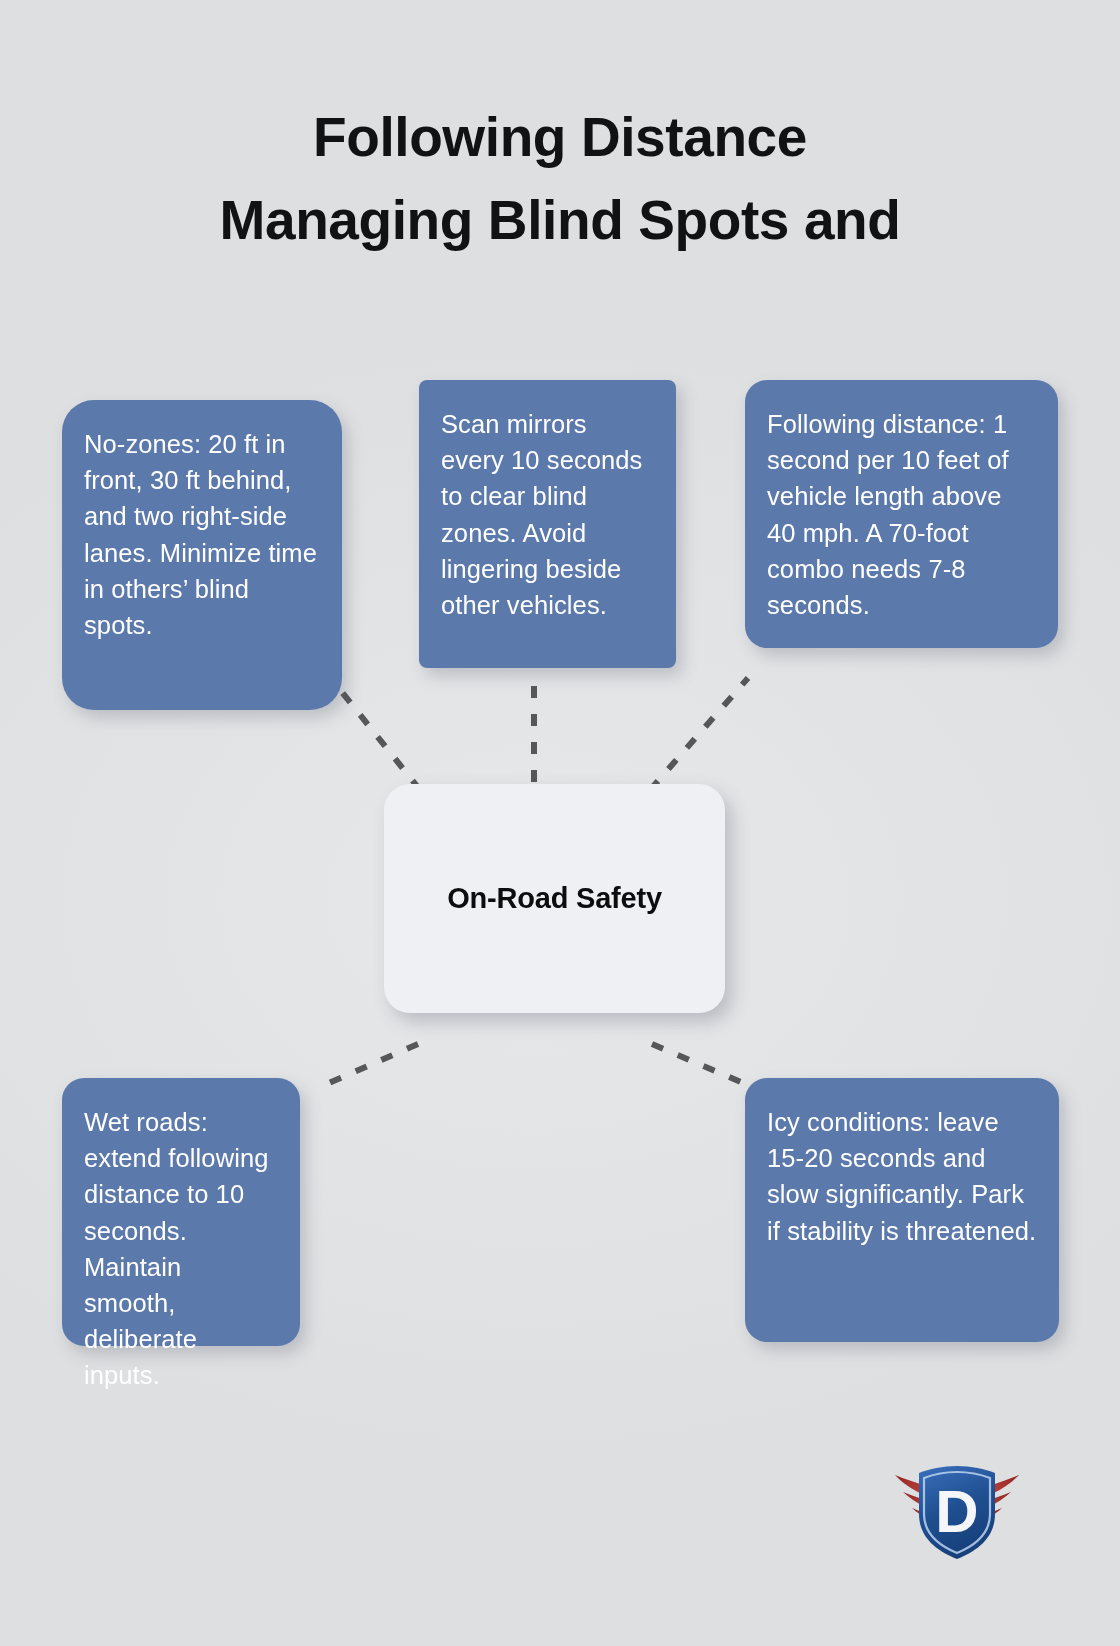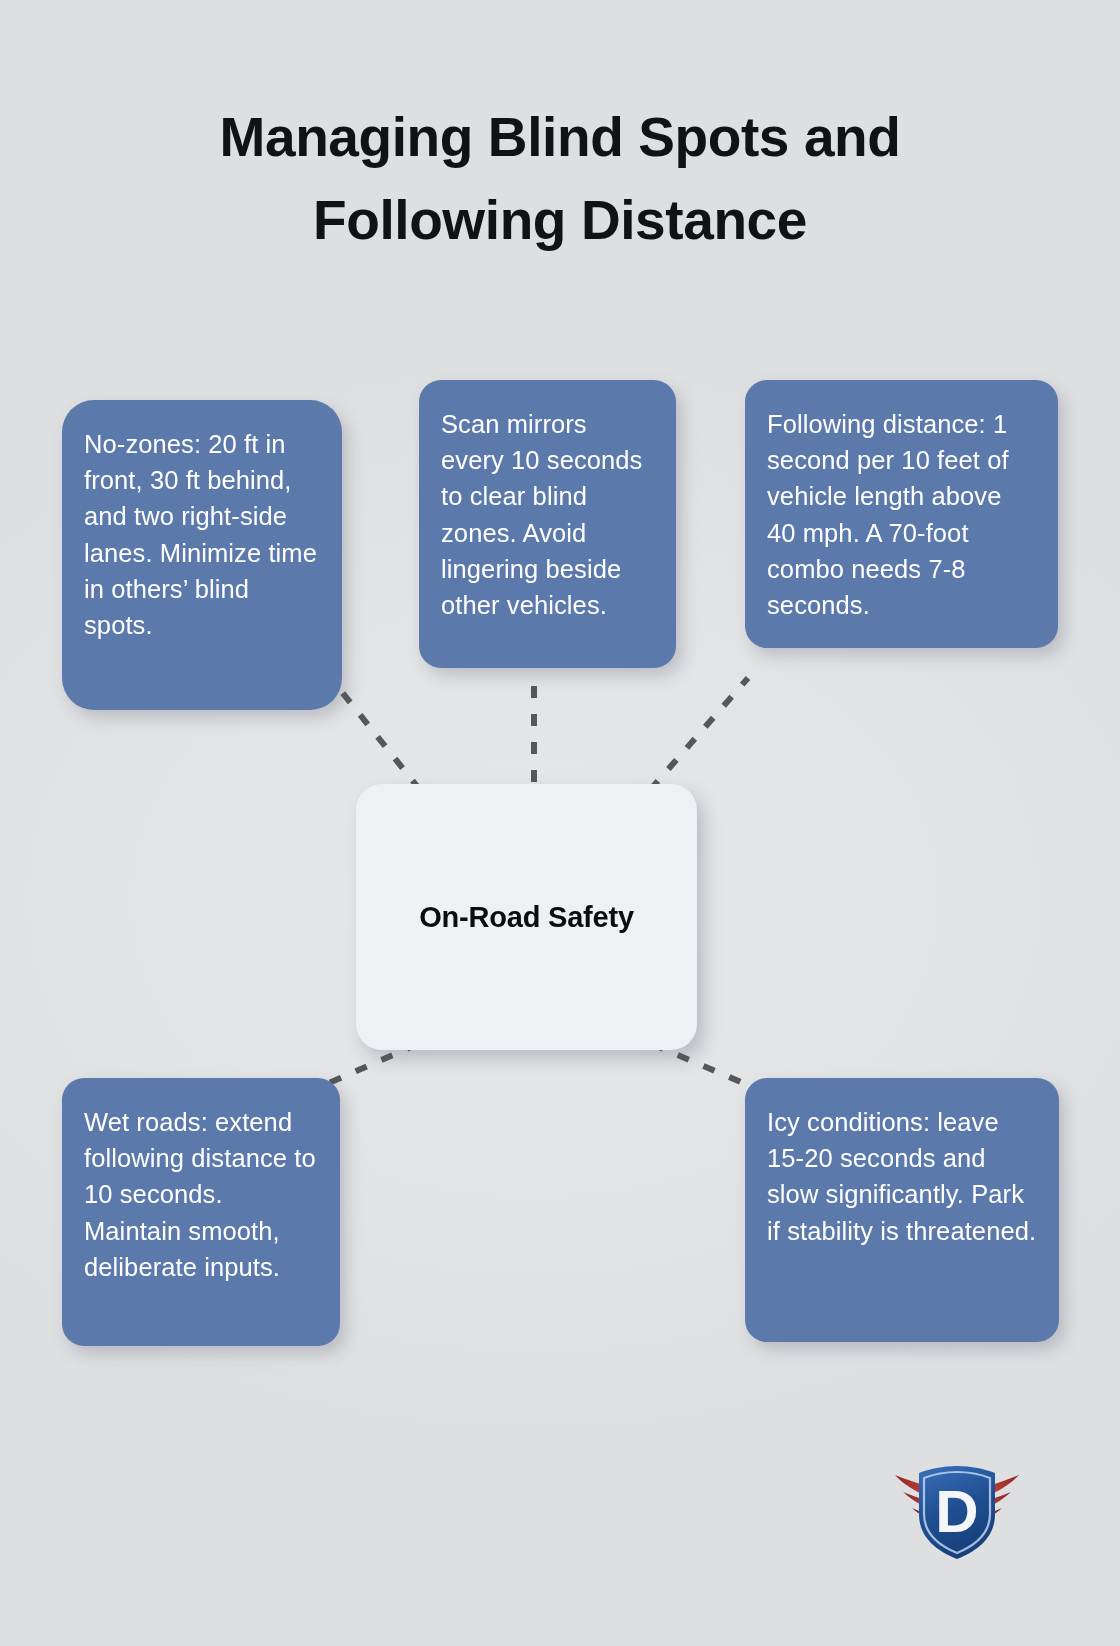--- a/index.html
+++ b/index.html
@@ -101,8 +101,8 @@
 <div id="canvas">
 
   <div class="title">
+    <span class="ln">Following Distance</span>
     <span class="ln">Managing Blind Spots and</span>
-    <span class="ln">Following Distance</span>
   </div>
 
   <svg id="connectors" viewBox="0 0 1120 1646" xmlns="http://www.w3.org/2000/svg">

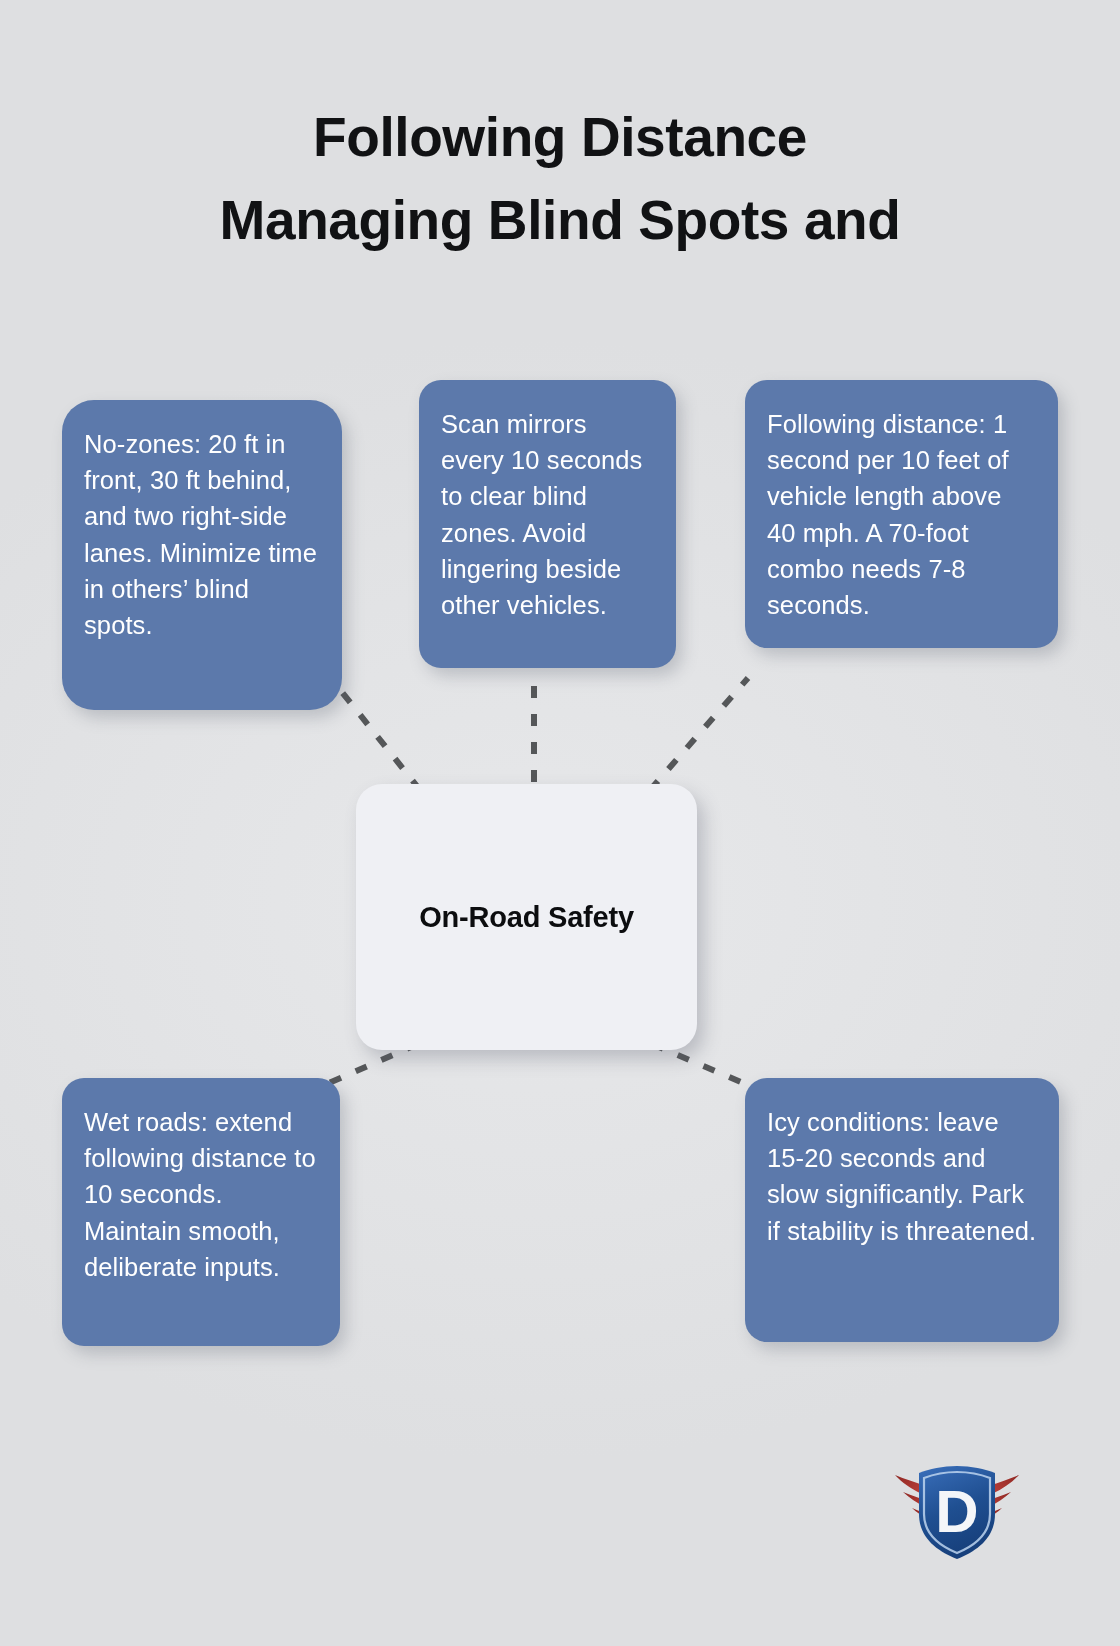--- a/index.html
+++ b/index.html
@@ -80,7 +80,7 @@
 
   
   #node-top-left     { left: 62px;  top: 400px;  width: 280px; height: 310px; border-radius: 32px; }
-  #node-top-center   { left: 419px; top: 380px;  width: 257px; height: 288px; }
+  #node-top-center   { left: 419px; top: 380px;  width: 257px; height: 288px; border-radius: 8px; }
   #node-top-right    { left: 745px; top: 380px;  width: 313px; height: 268px; }
   #node-center       { left: 356px; top: 784px;  width: 341px; height: 266px; }
   #node-bottom-left  { left: 62px;  top: 1078px; width: 278px; height: 268px; }

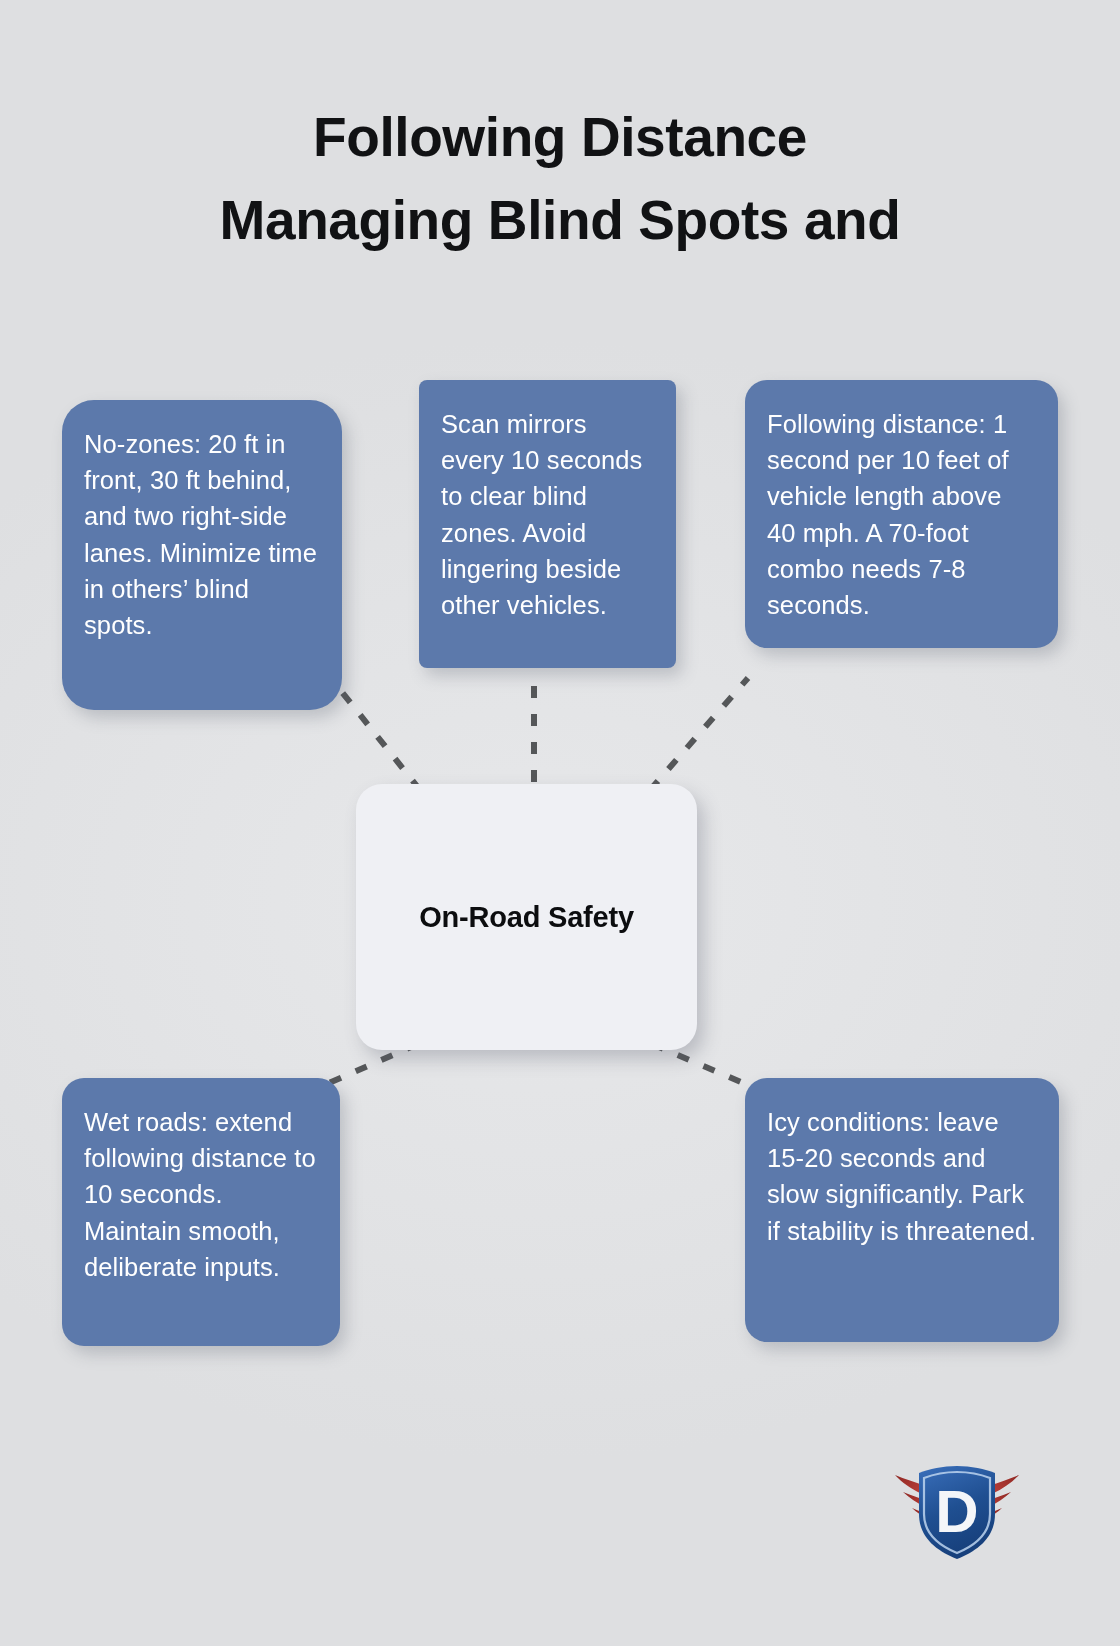--- a/index.html
+++ b/index.html
@@ -82,7 +82,7 @@
   #node-top-left     { left: 62px;  top: 400px;  width: 280px; height: 310px; border-radius: 32px; }
   #node-top-center   { left: 419px; top: 380px;  width: 257px; height: 288px; border-radius: 8px; }
   #node-top-right    { left: 745px; top: 380px;  width: 313px; height: 268px; }
-  #node-center       { left: 356px; top: 784px;  width: 341px; height: 266px; }
+  #node-center       { left: 384px; top: 784px;  width: 341px; height: 229px; }
   #node-bottom-left  { left: 62px;  top: 1078px; width: 278px; height: 268px; }
   #node-bottom-right { left: 745px; top: 1078px; width: 314px; height: 264px; }
 

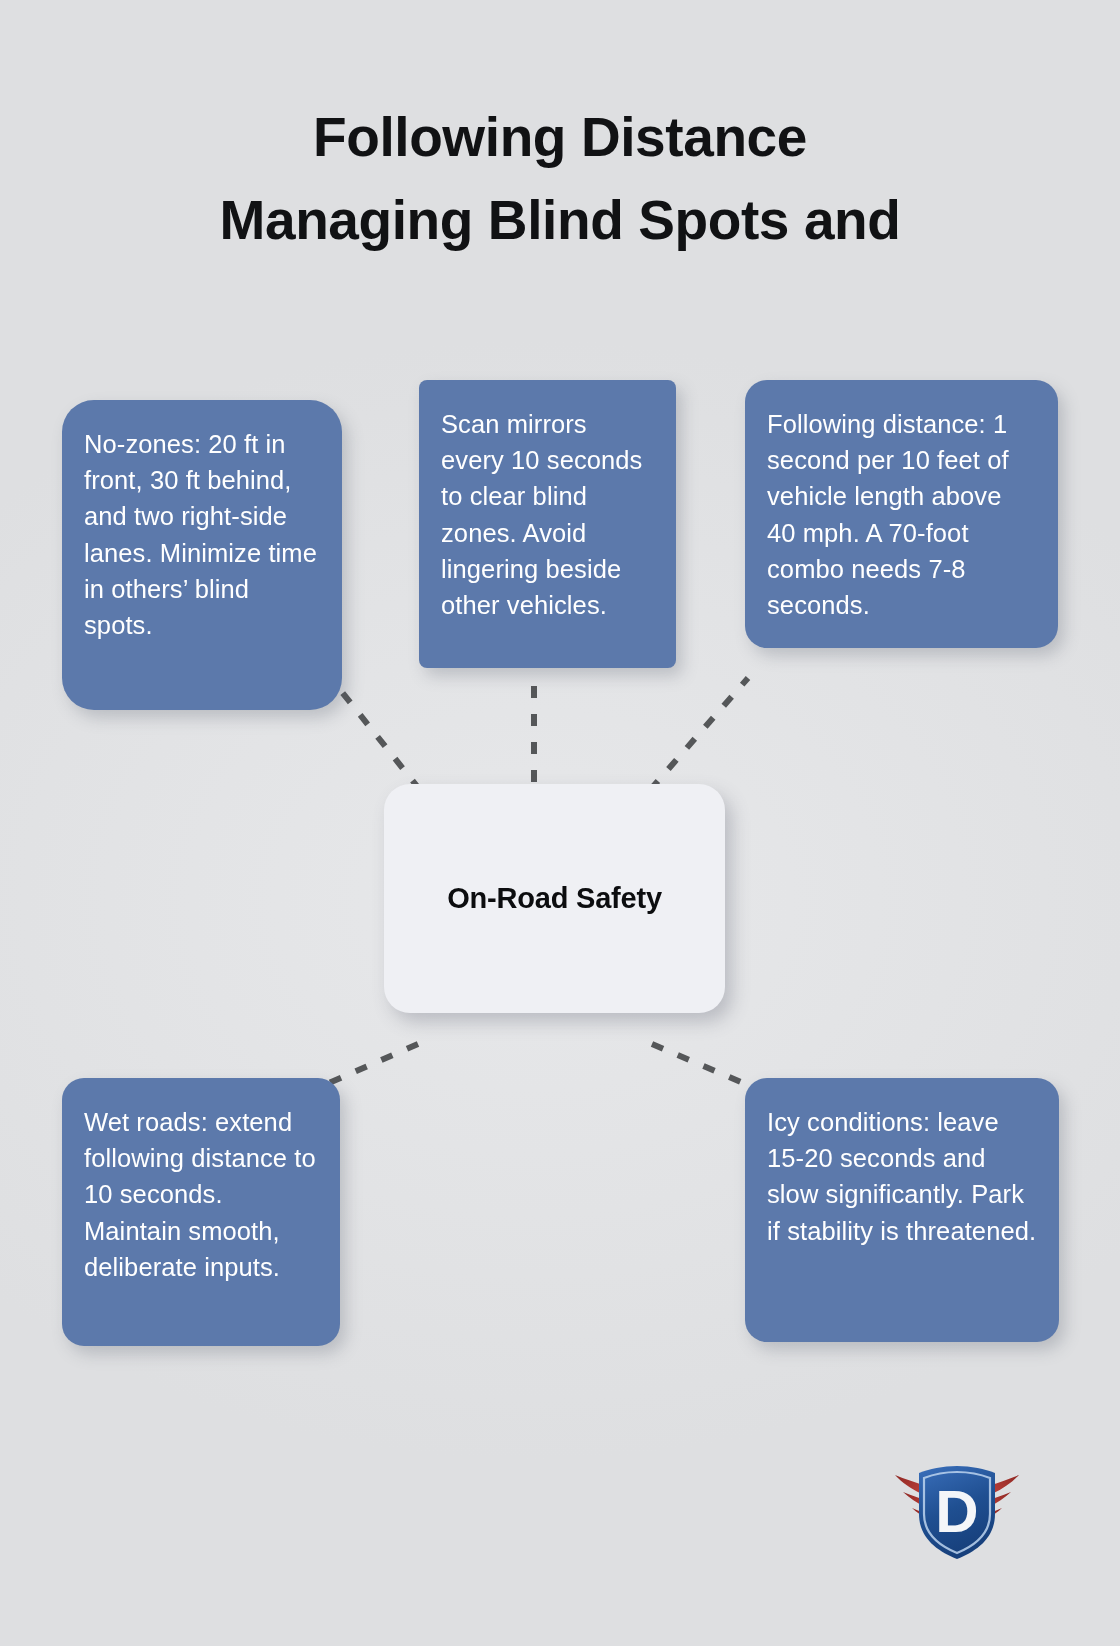--- a/index.html
+++ b/index.html
@@ -83,7 +83,7 @@
   #node-top-center   { left: 419px; top: 380px;  width: 257px; height: 288px; border-radius: 8px; }
   #node-top-right    { left: 745px; top: 380px;  width: 313px; height: 268px; }
   #node-center       { left: 384px; top: 784px;  width: 341px; height: 229px; }
-  #node-bottom-left  { left: 62px;  top: 1078px; width: 278px; height: 268px; }
+  #node-bottom-left  { left: 62px;  top: 1078px; width: 238px; height: 268px; }
   #node-bottom-right { left: 745px; top: 1078px; width: 314px; height: 264px; }
 
   

